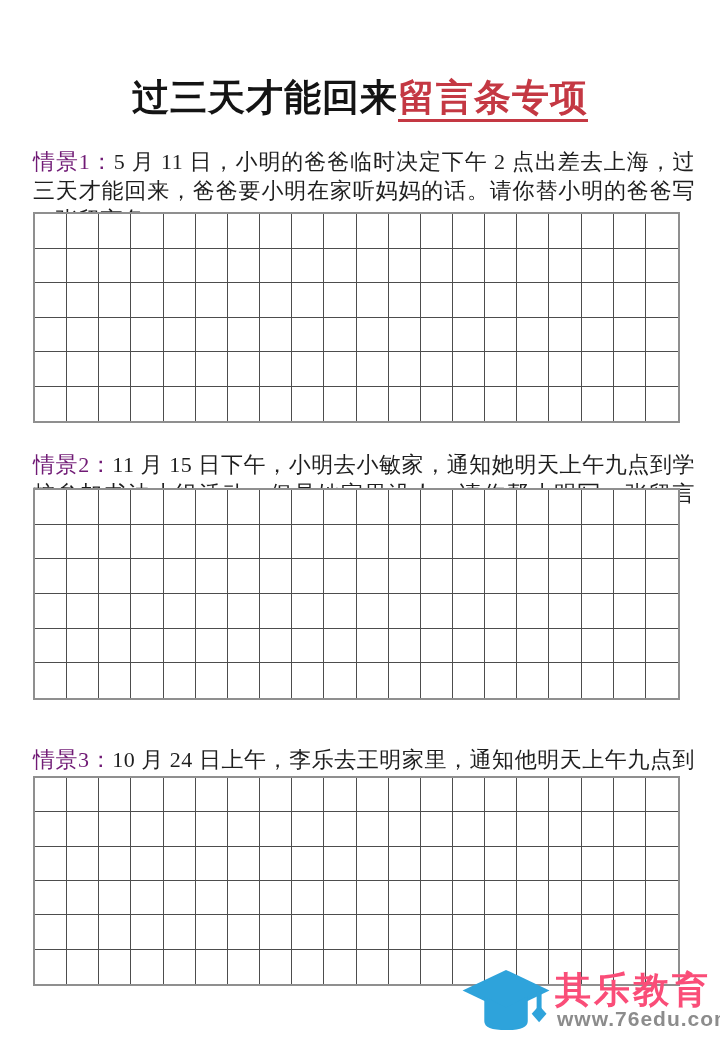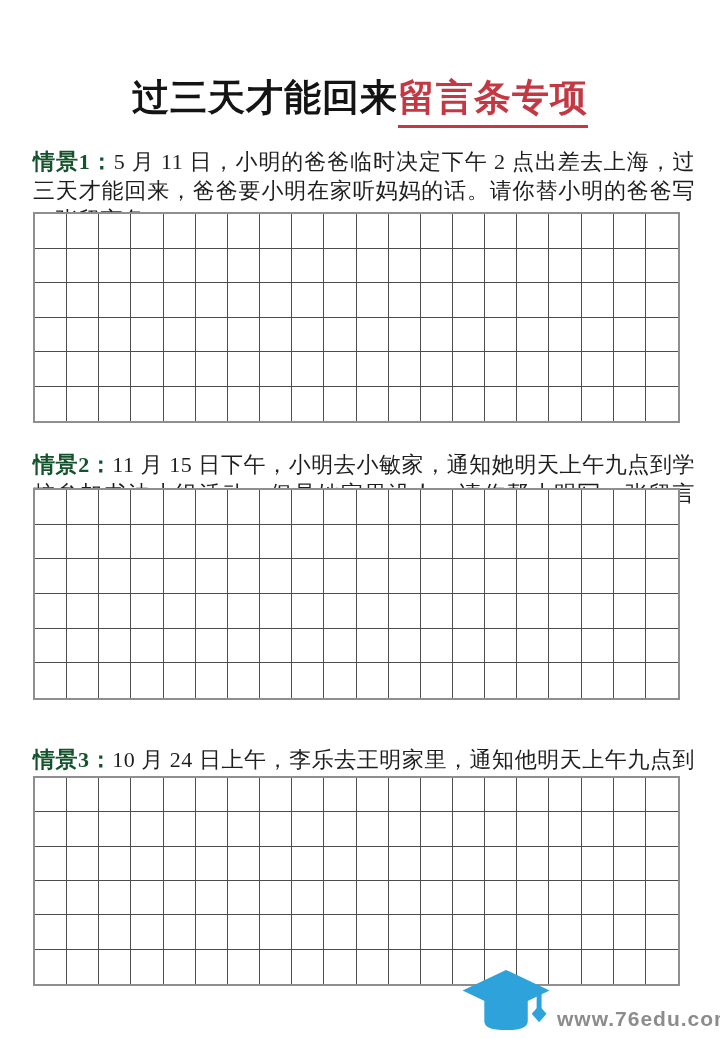--- a/index.html
+++ b/index.html
@@ -22,7 +22,7 @@
   .title .accent{
     color:#c43843;
     border-bottom:3px solid #c43843;
-    padding-bottom:7px;
+    padding-bottom:1px;
   }
   
   .para{

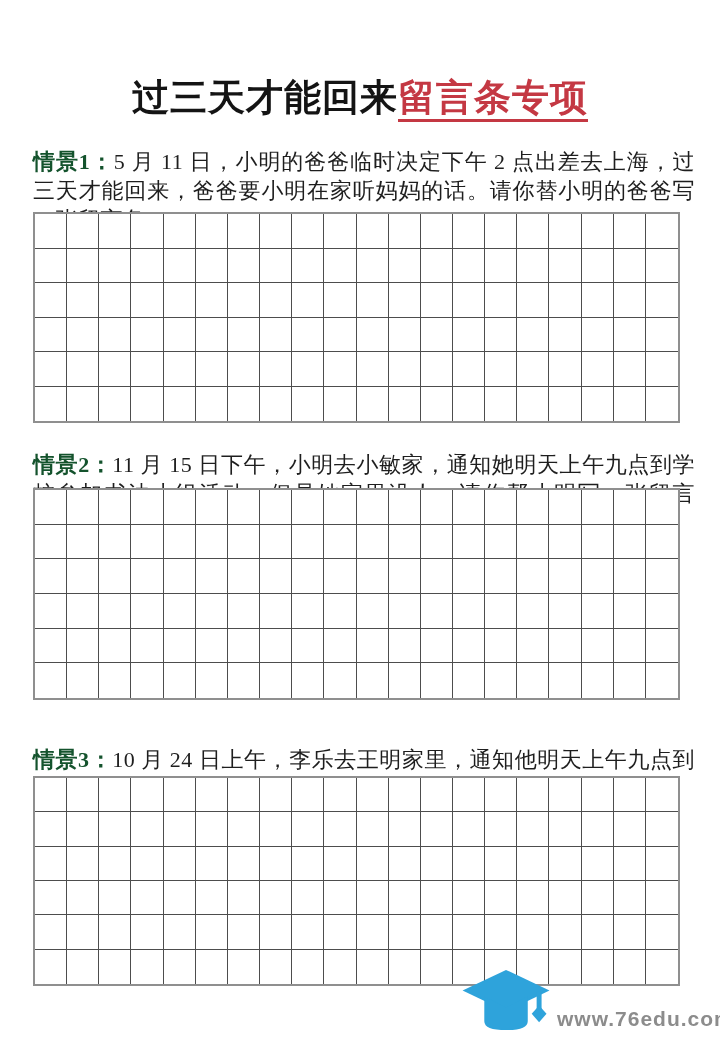--- a/index.html
+++ b/index.html
@@ -33,8 +33,8 @@
     text-align:justify;
   }
   .para .label{
-    color:#14532d;
-    font-weight:bold;
+    color:#701a75;
+    font-weight:normal;
   }
   .para-1{top:125px;}
   .para-2{top:428px;}

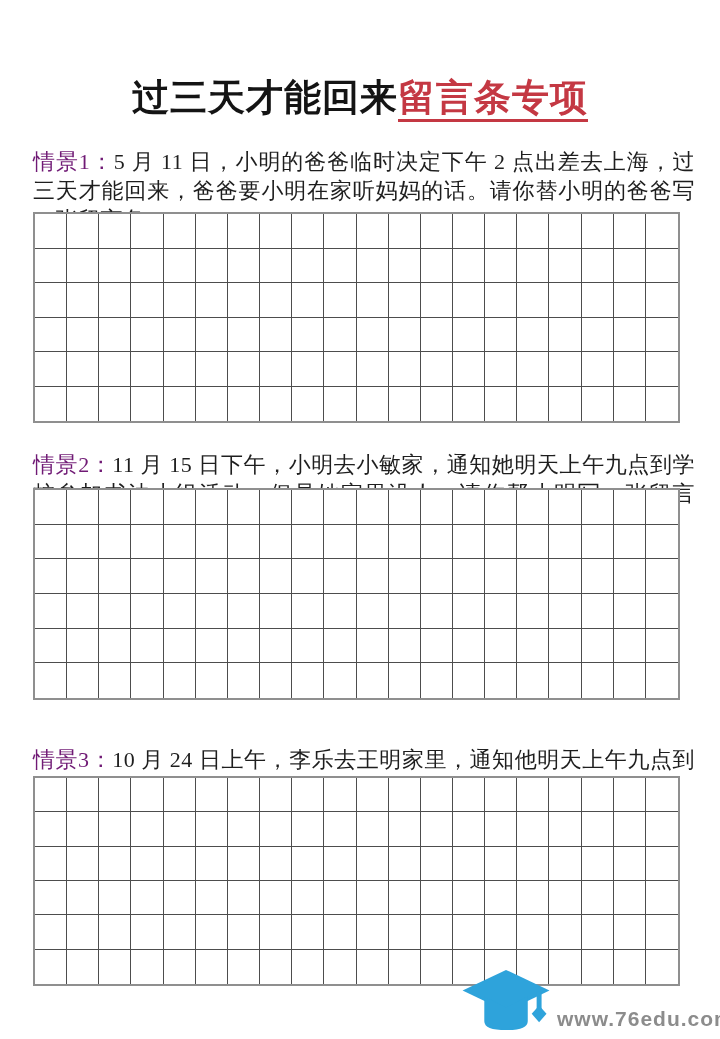--- a/index.html
+++ b/index.html
@@ -466,6 +466,7 @@
       <rect x="79" y="32" width="5" height="18" fill="#2ea3db"></rect>
       <polygon points="81.5,46 89,54.5 81.5,63 74,54.5" fill="#2ea3db"></polygon>
     </svg>
+    <div class="brand-name">其乐教育</div>
     <div class="brand-url">www.76edu.com</div>
   </div>
 

